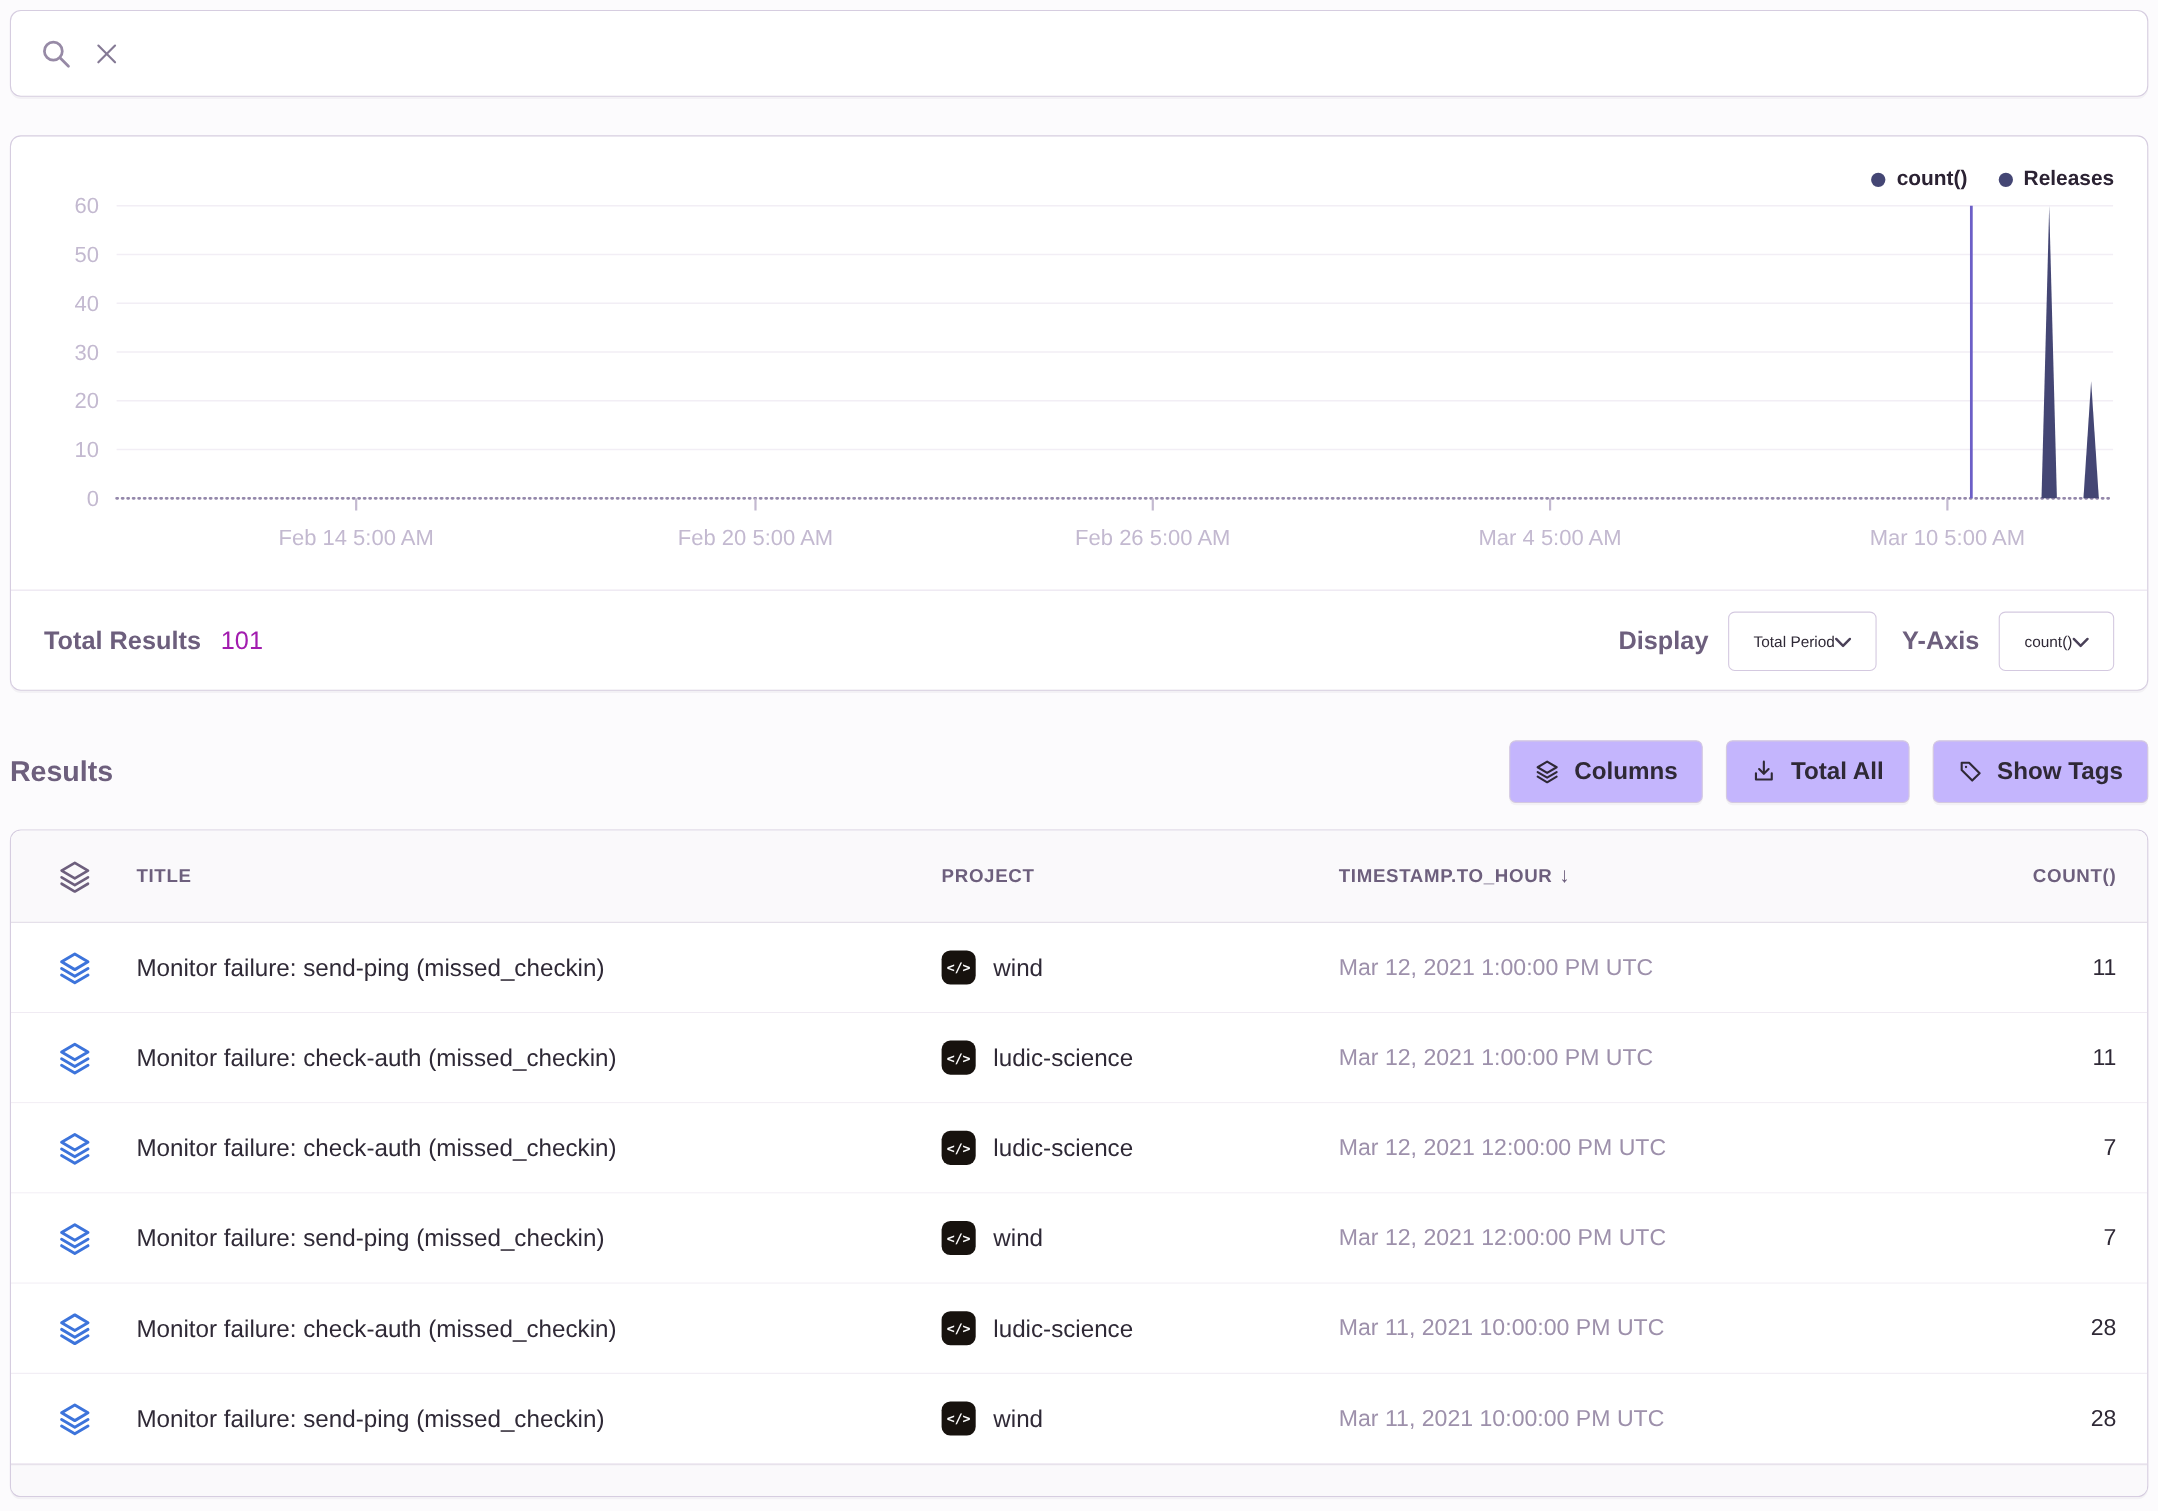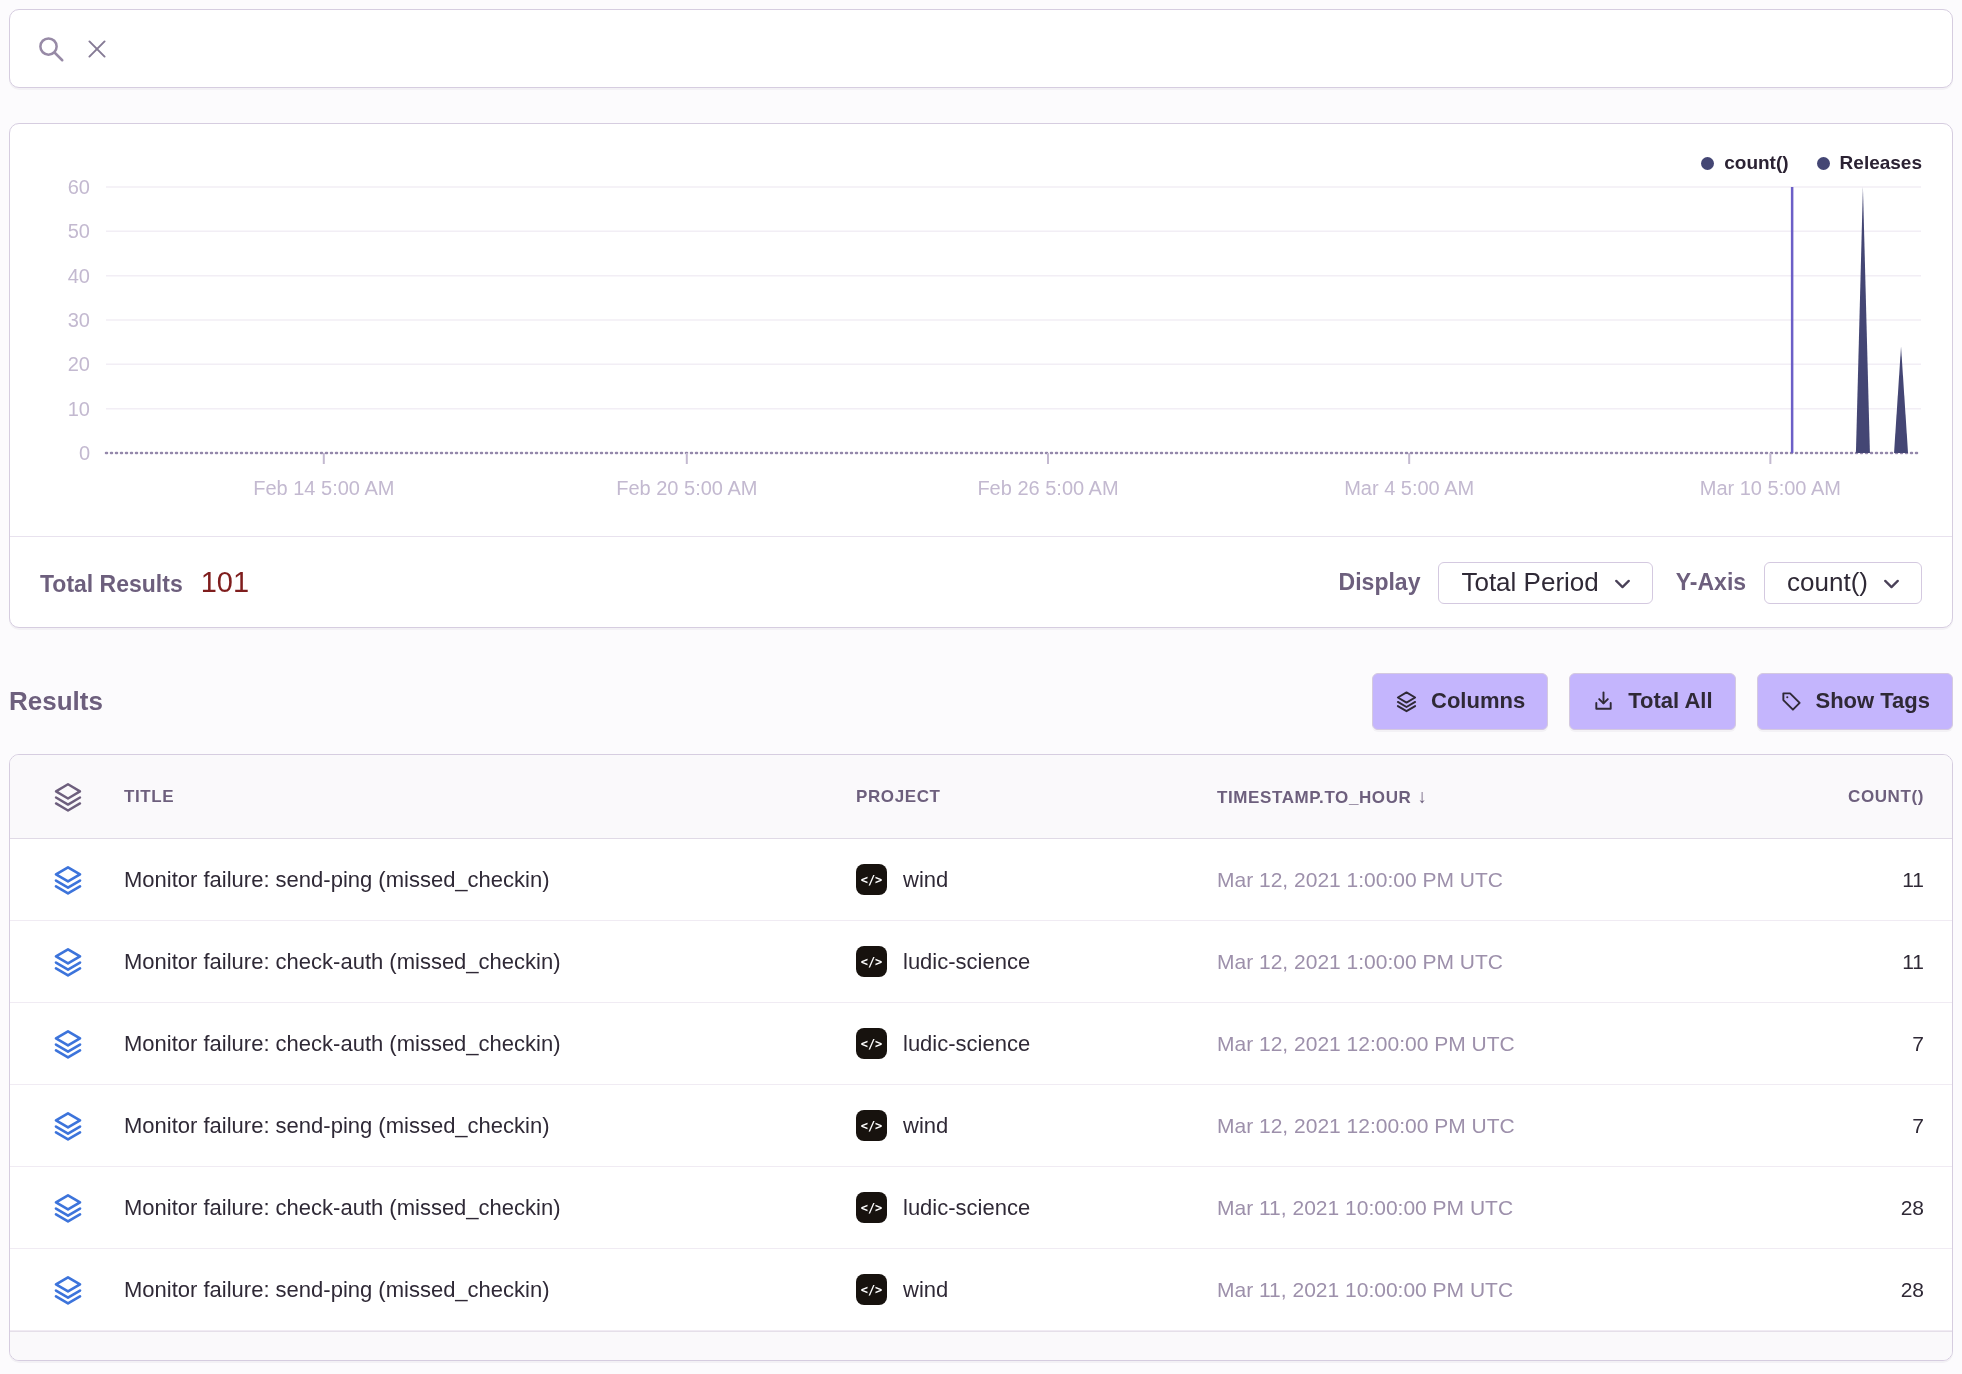--- a/index.html
+++ b/index.html
@@ -57,7 +57,7 @@
   }
   .total-events { display:flex; align-items:baseline; gap:18px; }
   .total-events-label { font-size:23px; font-weight:700; color:#6d5f7d; }
-  .total-events-value { font-size:29px; color:#7f1d1d; }
+  .total-events-value { font-size:23px; color:#a21caf; }
   .footer-controls { margin-left:auto; display:flex; align-items:center; gap:18px; }
   .control-label { font-size:23px; font-weight:700; color:#6d5f7d; }
   .dropdown-btn {

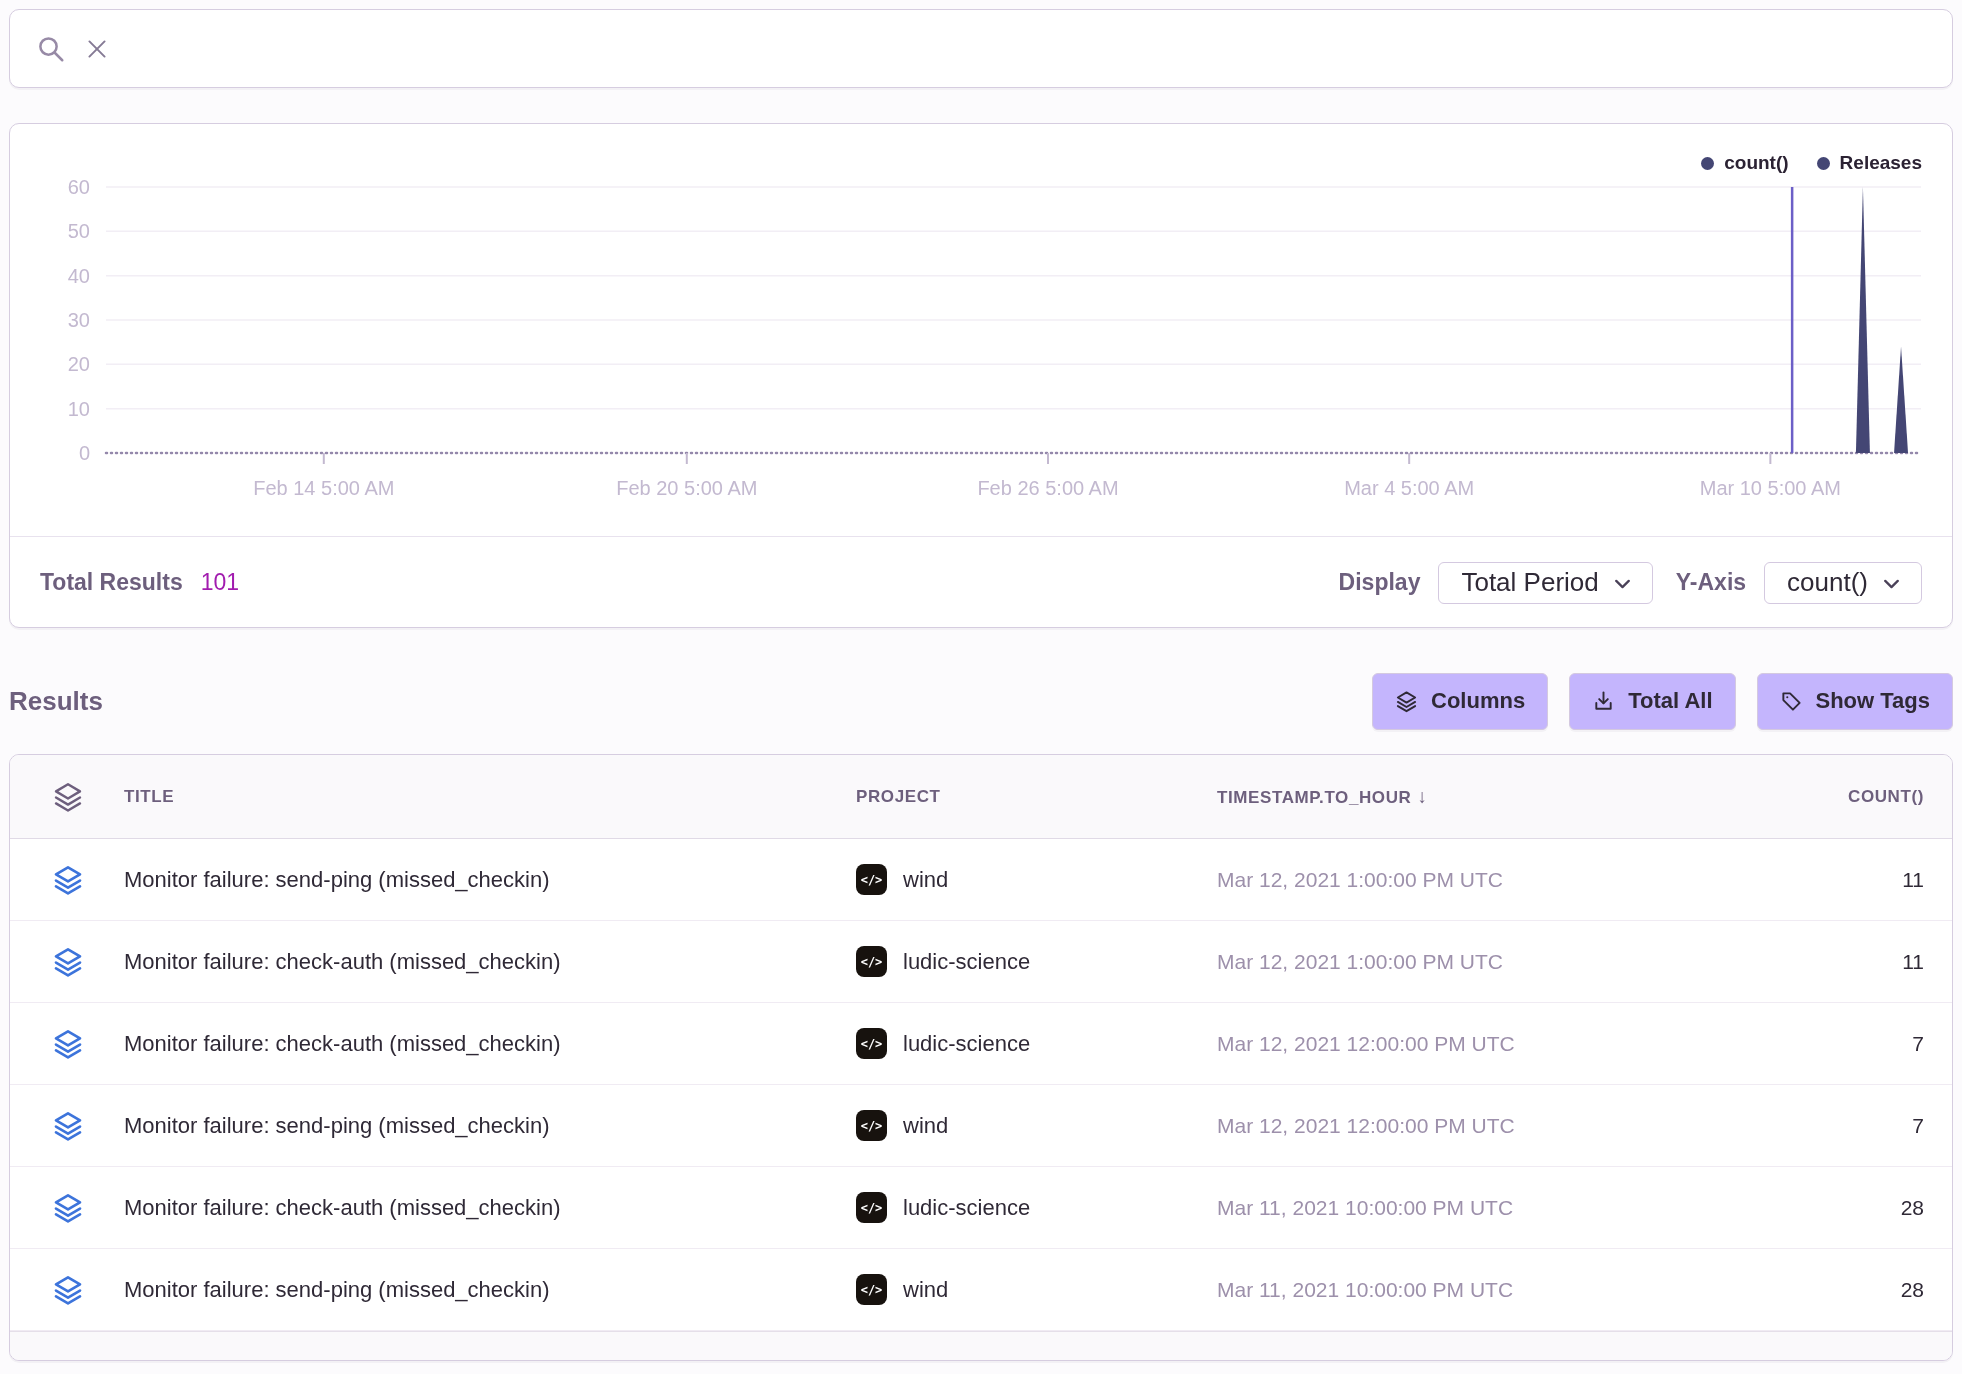--- a/index.html
+++ b/index.html
@@ -61,13 +61,13 @@
   .footer-controls { margin-left:auto; display:flex; align-items:center; gap:18px; }
   .control-label { font-size:23px; font-weight:700; color:#6d5f7d; }
   .dropdown-btn {
-    height:42px;
-    display:flex; align-items:center; gap:16px;
+    height:54px;
+    display:flex; align-items:center; 
     padding:0 22px;
     background:#fff;
     border:1px solid #d4c9e0;
     border-radius:6px;
-    font-size:26px;
+    font-size:14px;
     color:#2f2936;
     cursor:pointer;
     font-family:"Liberation Sans", sans-serif;

